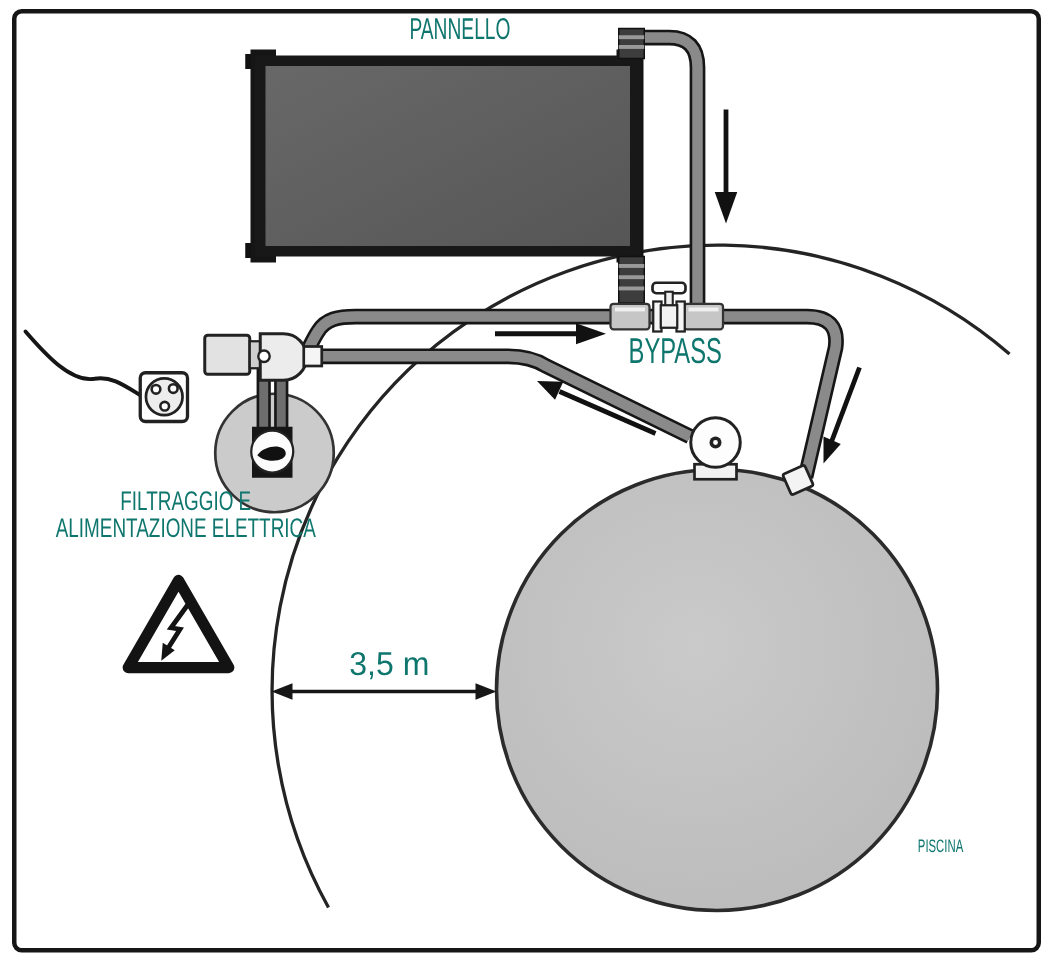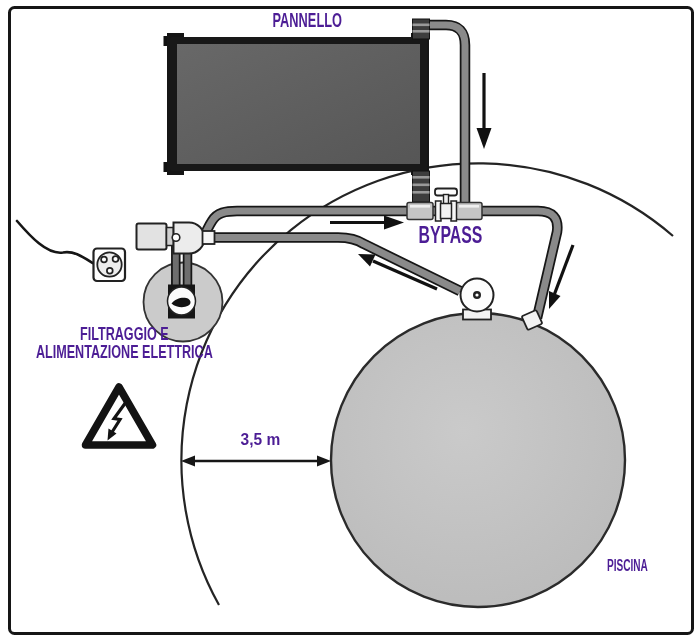--- a/index.html
+++ b/index.html
@@ -10,7 +10,7 @@
   #diagram-svg{position:absolute;left:0;top:0;}
   .lbl{
     position:absolute;display:flex;flex-direction:column;align-items:center;justify-content:center;
-    font-weight:bold;color:#4c1d95;white-space:nowrap;text-align:center;line-height:1;
+    font-weight:normal;color:#0f766e;white-space:nowrap;text-align:center;line-height:1;
     pointer-events:none;
   }
   .lbl .sq{display:block;}

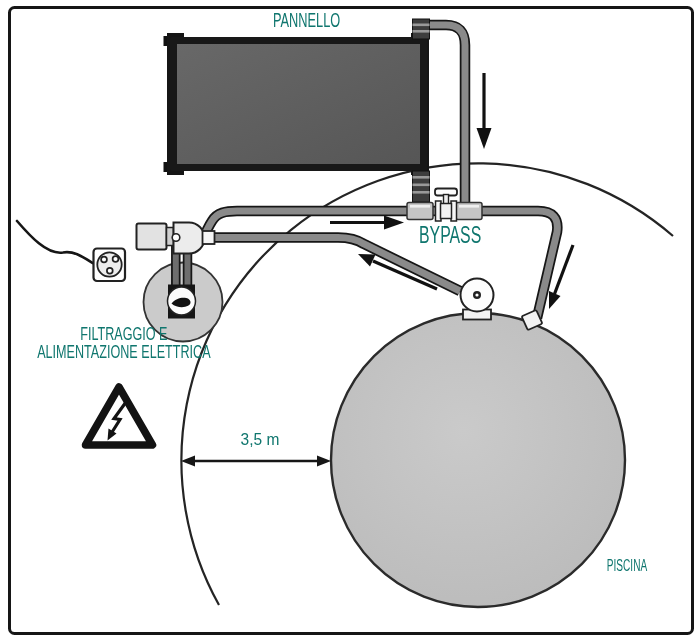--- a/index.html
+++ b/index.html
@@ -22,7 +22,7 @@
   .lbl-filter .sq{transform:scaleX(0.70);line-height:18px;}
   .lbl-pool{left:587px;top:558px;width:81px;font-size:16px;justify-content:flex-end;}
   .lbl-pool .sq{transform:scaleX(0.63);}
-  .lbl-distance{left:200px;top:432px;width:120px;font-size:16px;}
+  .lbl-distance{left:200px;top:432px;width:120px;font-size:22px;}
   .lbl-distance .sq{transform:scaleX(0.97);}
 </style>
 </head>

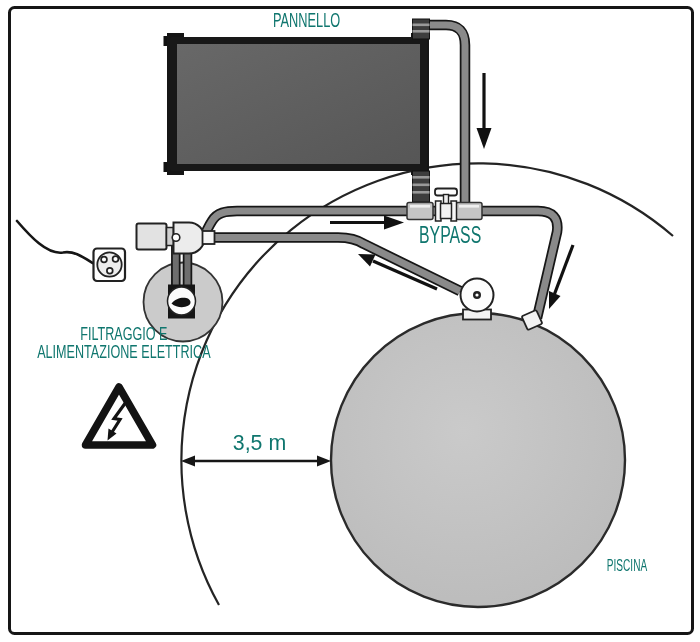--- a/index.html
+++ b/index.html
@@ -20,7 +20,7 @@
   .lbl-bypass .sq{transform:scaleX(0.66);}
   .lbl-filter{left:8px;top:325px;width:182px;font-size:18px;padding-left:25px;}
   .lbl-filter .sq{transform:scaleX(0.70);line-height:18px;}
-  .lbl-pool{left:587px;top:558px;width:81px;font-size:16px;justify-content:flex-end;}
+  .lbl-pool{left:587px;top:558px;width:81px;font-size:12px;justify-content:flex-end;}
   .lbl-pool .sq{transform:scaleX(0.63);}
   .lbl-distance{left:200px;top:432px;width:120px;font-size:22px;}
   .lbl-distance .sq{transform:scaleX(0.97);}

